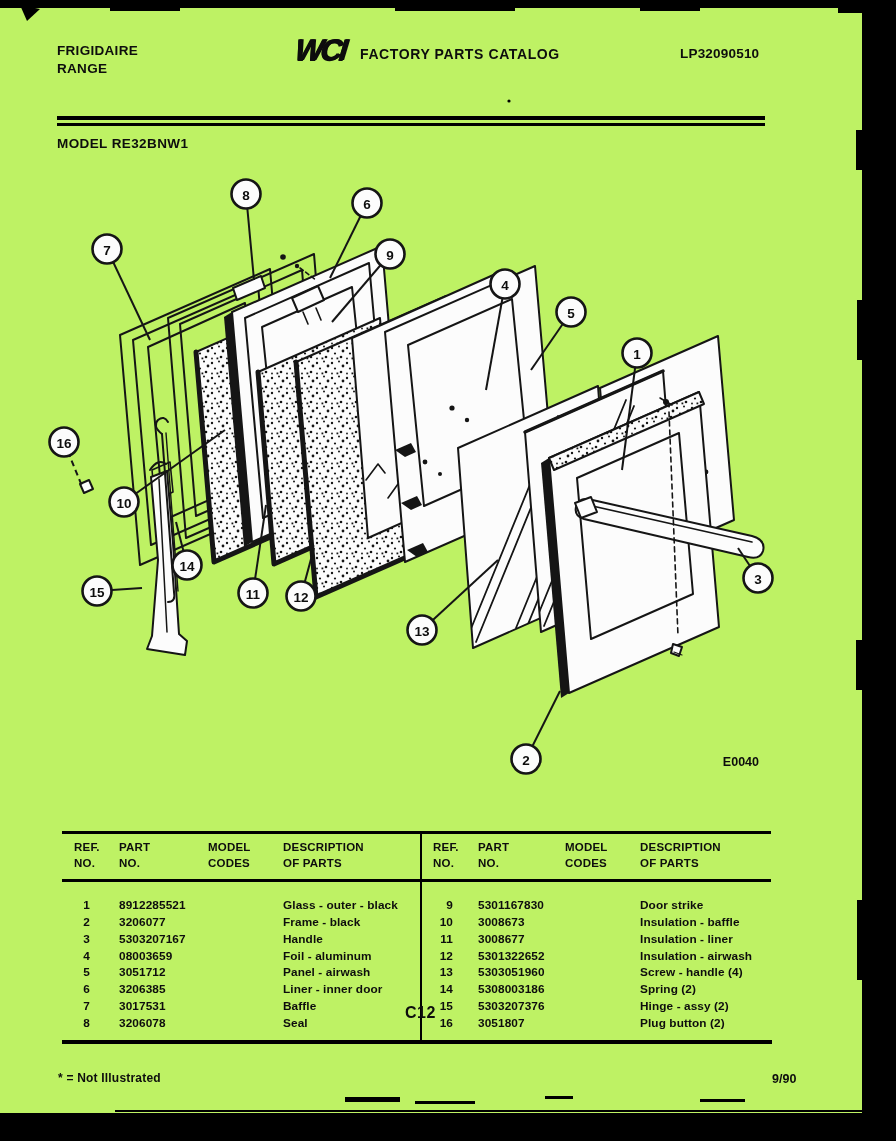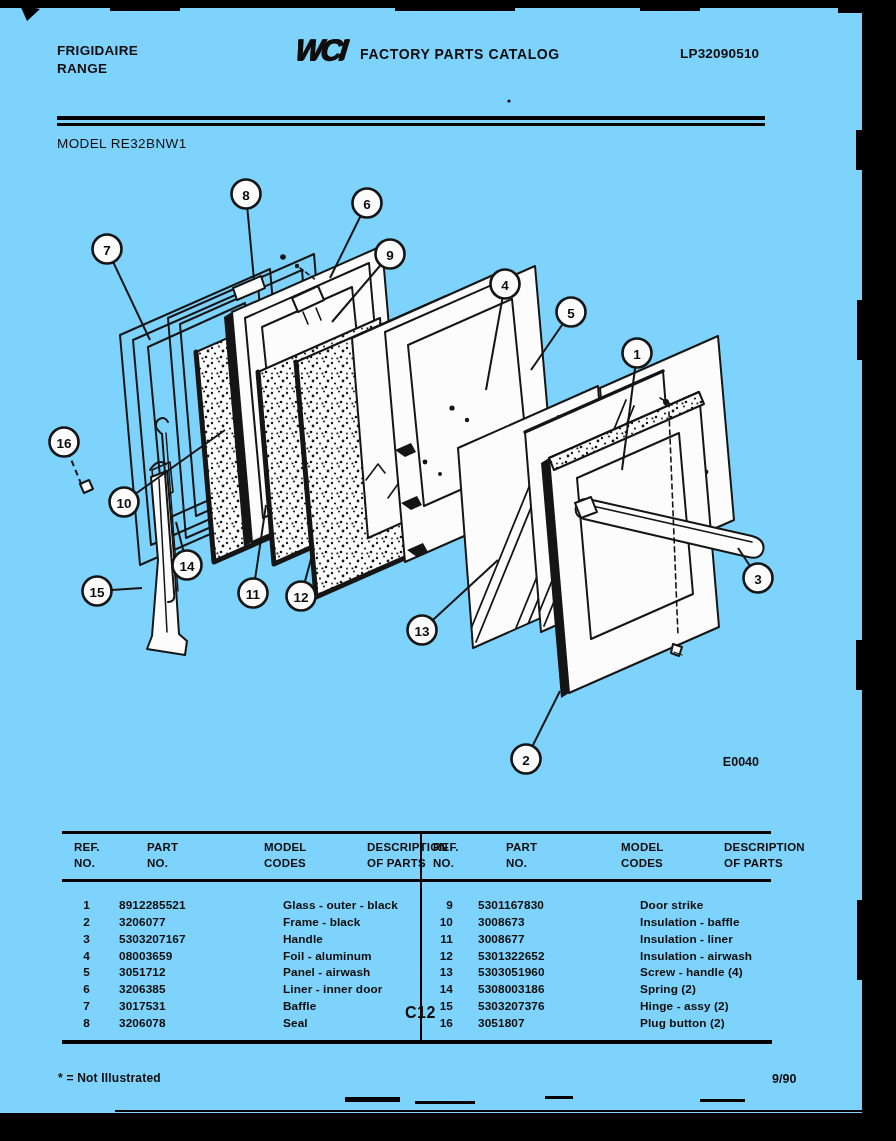--- a/index.html
+++ b/index.html
@@ -3,7 +3,7 @@
 <meta charset="utf-8">
 <style>
   html,body{margin:0;padding:0;background:#666;}
-  .page{position:relative;width:896px;height:1141px;background:#7dd3fc;
+  .page{position:relative;width:896px;height:1141px;background:#bef264;
         font-family:"Liberation Sans",sans-serif;color:#0d0d0d;overflow:hidden;margin:0 auto;}
   .abs{position:absolute;}
   .bar{position:absolute;background:#000;}

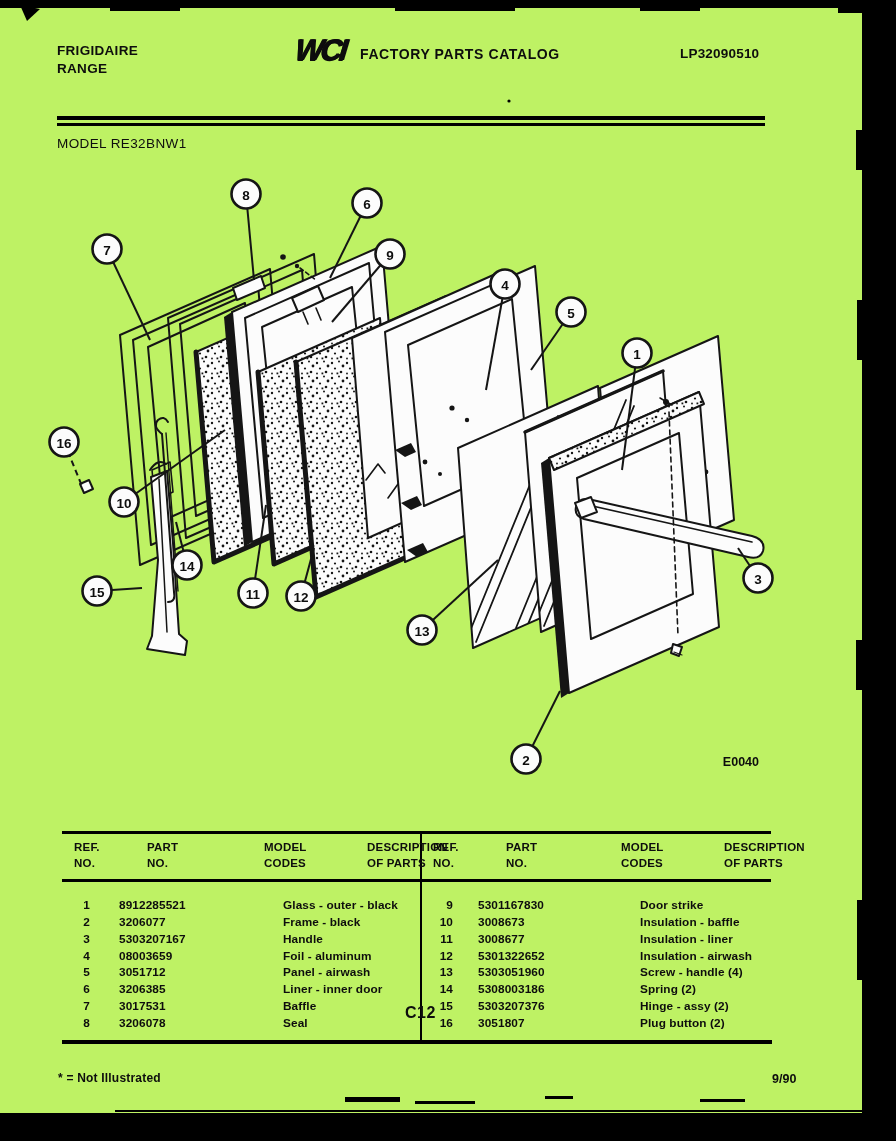--- a/index.html
+++ b/index.html
@@ -14,7 +14,7 @@
   .pubno{left:680px;top:46px;font-size:13.5px;font-weight:bold;letter-spacing:.2px;}
   .rule1{left:57px;top:116px;width:708px;height:4px;background:#000;}
   .rule2{left:57px;top:123px;width:708px;height:3px;background:#000;}
-  .model{left:57px;top:136px;font-size:13.5px;font-weight:normal;letter-spacing:.4px;}
+  .model{left:57px;top:136px;font-size:13.5px;font-weight:bold;letter-spacing:.4px;}
   .figcode{left:703px;top:755px;width:56px;text-align:right;font-size:12.5px;font-weight:bold;}
   
   .t-rule-top{left:62px;top:831px;width:709px;height:3px;background:#000;}

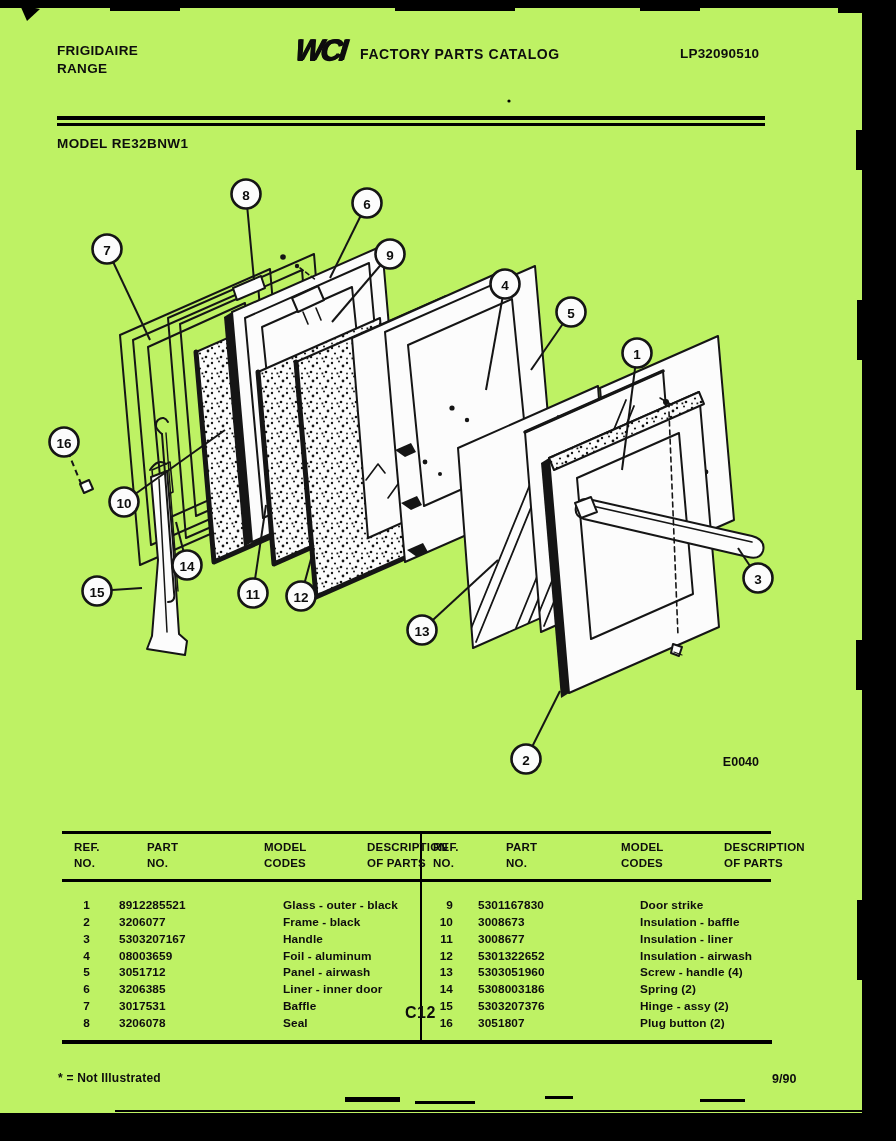--- a/index.html
+++ b/index.html
@@ -21,7 +21,7 @@
   .t-rule-mid{left:62px;top:879px;width:709px;height:3px;background:#000;}
   .t-rule-bot{left:62px;top:1040px;width:710px;height:4px;background:#000;}
   .t-div{left:420px;top:831px;width:2px;height:213px;background:#000;}
-  .thead,.trows{position:absolute;display:block;font-weight:bold;gap:28px;}
+  .thead,.trows{position:absolute;display:block;font-weight:bold;}
   .grid{display:grid;}
   .gl{grid-template-columns:45px 89px 75px 1fr;}
   .gr{grid-template-columns:45px 87px 75px 1fr;}

